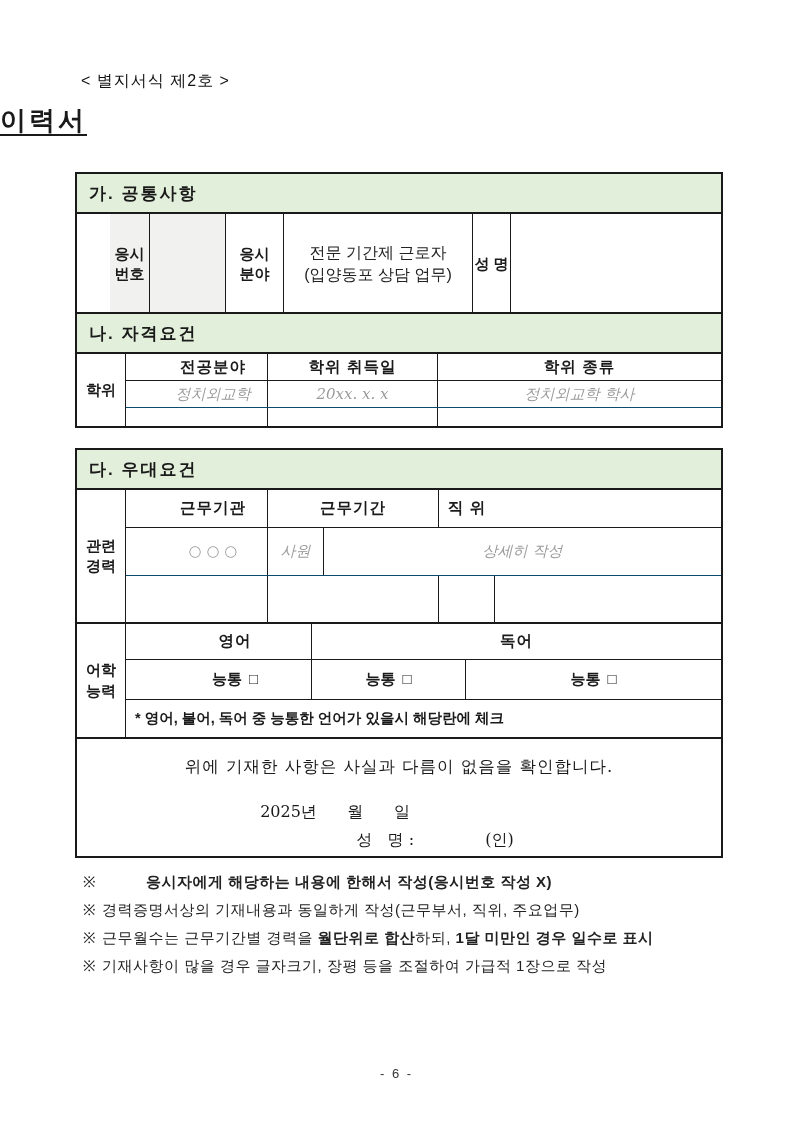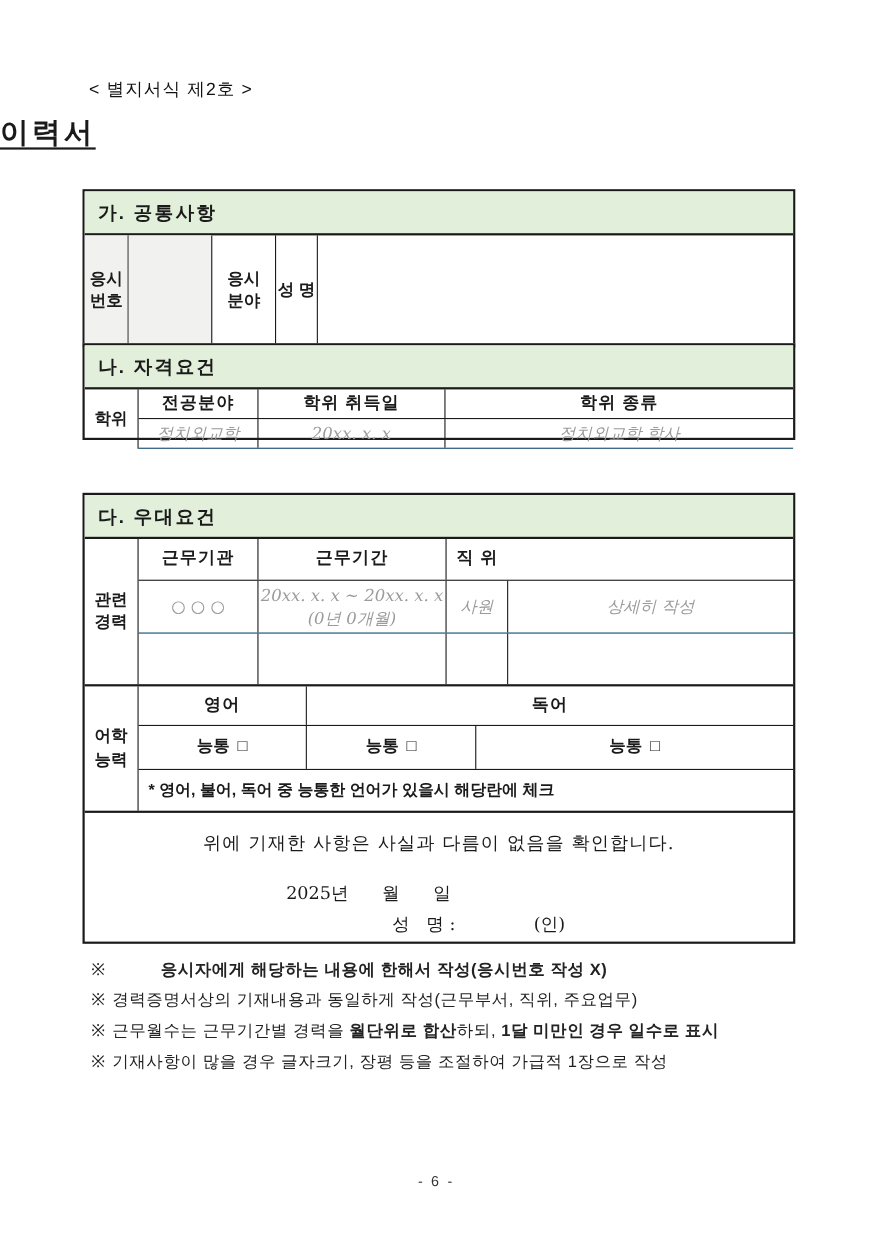--- a/index.html
+++ b/index.html
@@ -31,7 +31,7 @@
     display:flex; align-items:center; padding-left:12px;
     font-size:17px; font-weight:bold; letter-spacing:2px;
   }
-  .row { display:flex; }
+  .row { display:flex;padding-left:33px; }
   .cell {
     border-right:1px solid #1a1a1a;
     display:flex; align-items:center; justify-content:center;

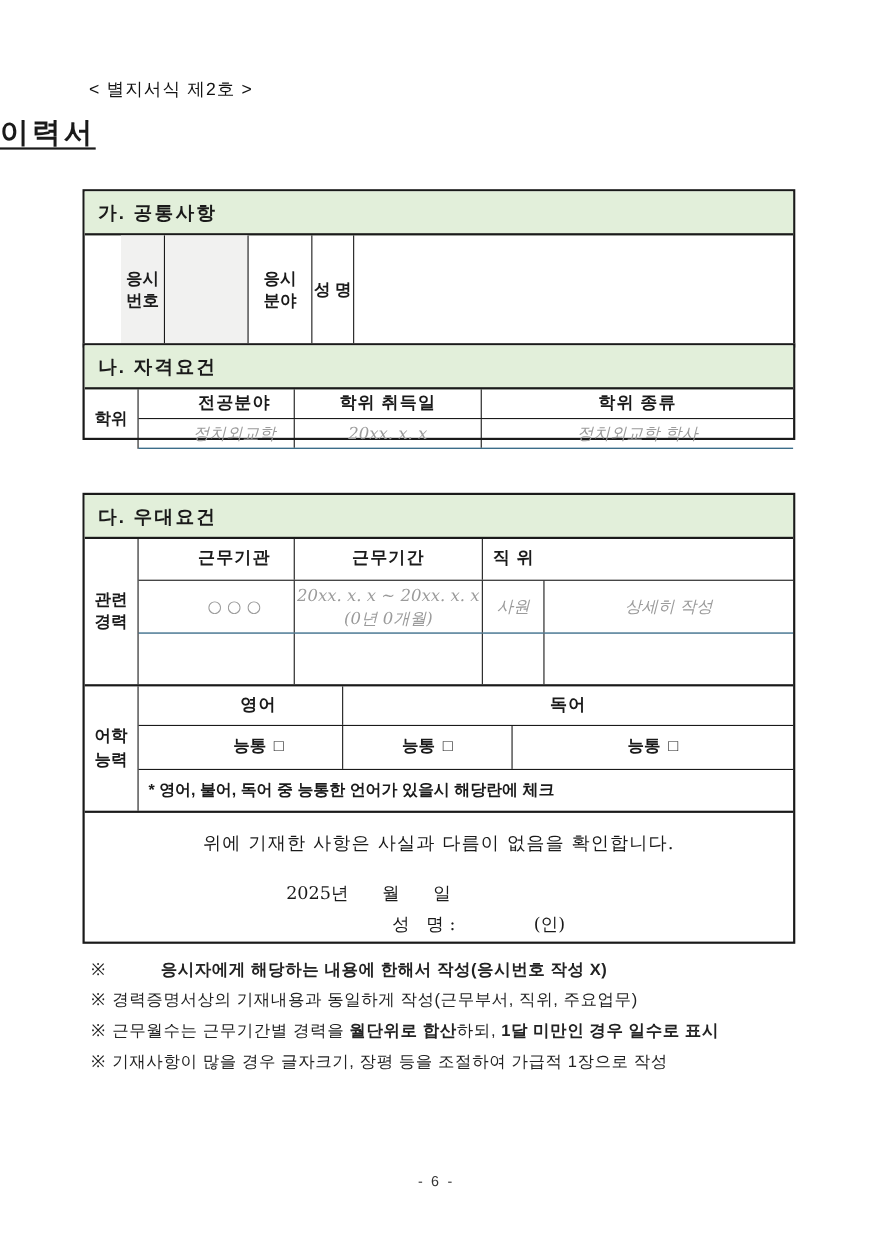--- a/index.html
+++ b/index.html
@@ -105,6 +105,8 @@
       <div class="cell gray" style="flex:0 0 76px"></div>
       <div class="cell hdr" style="flex:0 0 58px">응시
 분야</div>
+      <div class="cell value" style="flex:0 0 189px">전문 기간제 근로자
+(입양동포 상담 업무)</div>
       <div class="cell hdr" style="flex:0 0 38px">성 명</div>
       <div class="cell" style="flex:1"></div>
     </div>

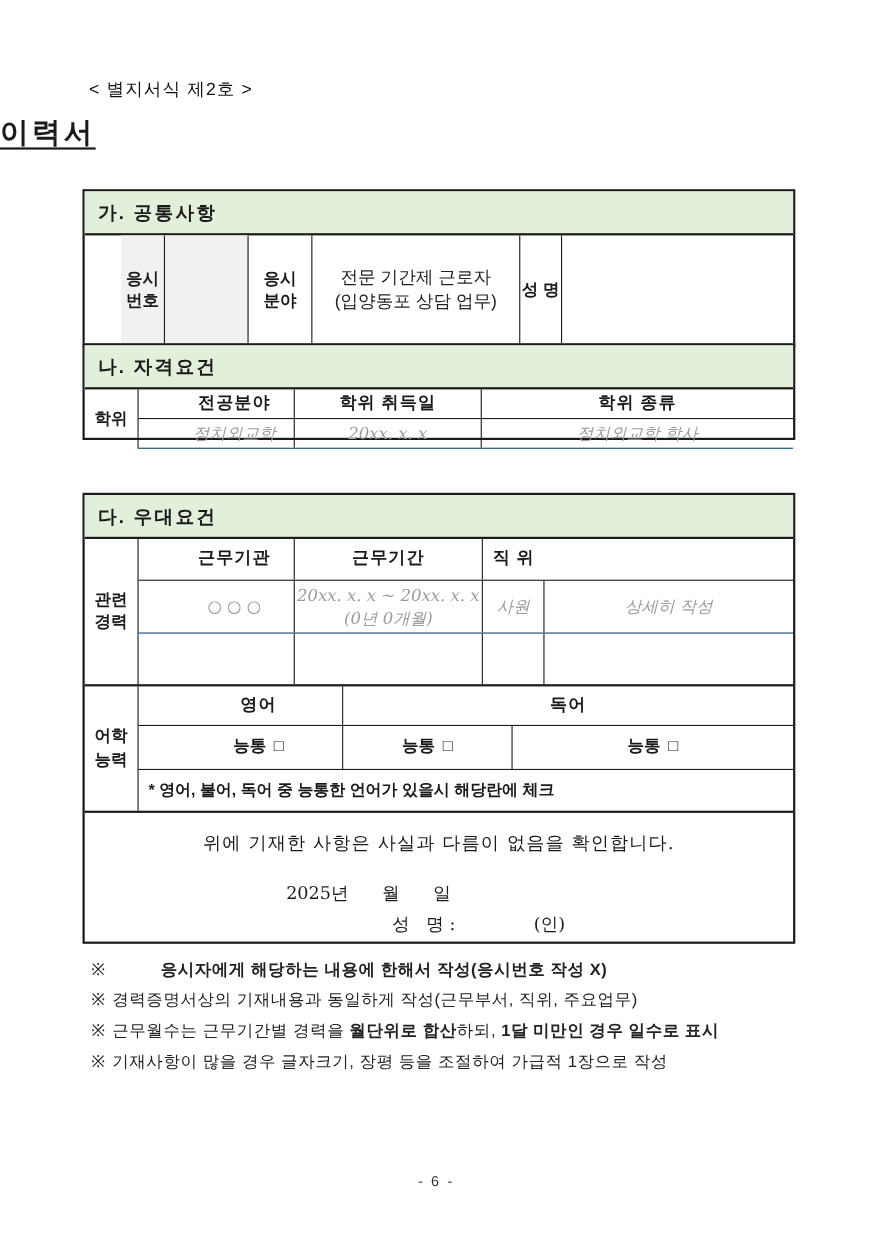--- a/index.html
+++ b/index.html
@@ -112,7 +112,7 @@
     </div>
   </div>
 
-  <div class="tbl" style="top:312px;height:88px">
+  <div class="tbl" style="top:312px;height:116px">
     <div class="sec-head">나. 자격요건</div>
     <div class="zone" style="flex:1">
       <div class="zone-left">학위</div>

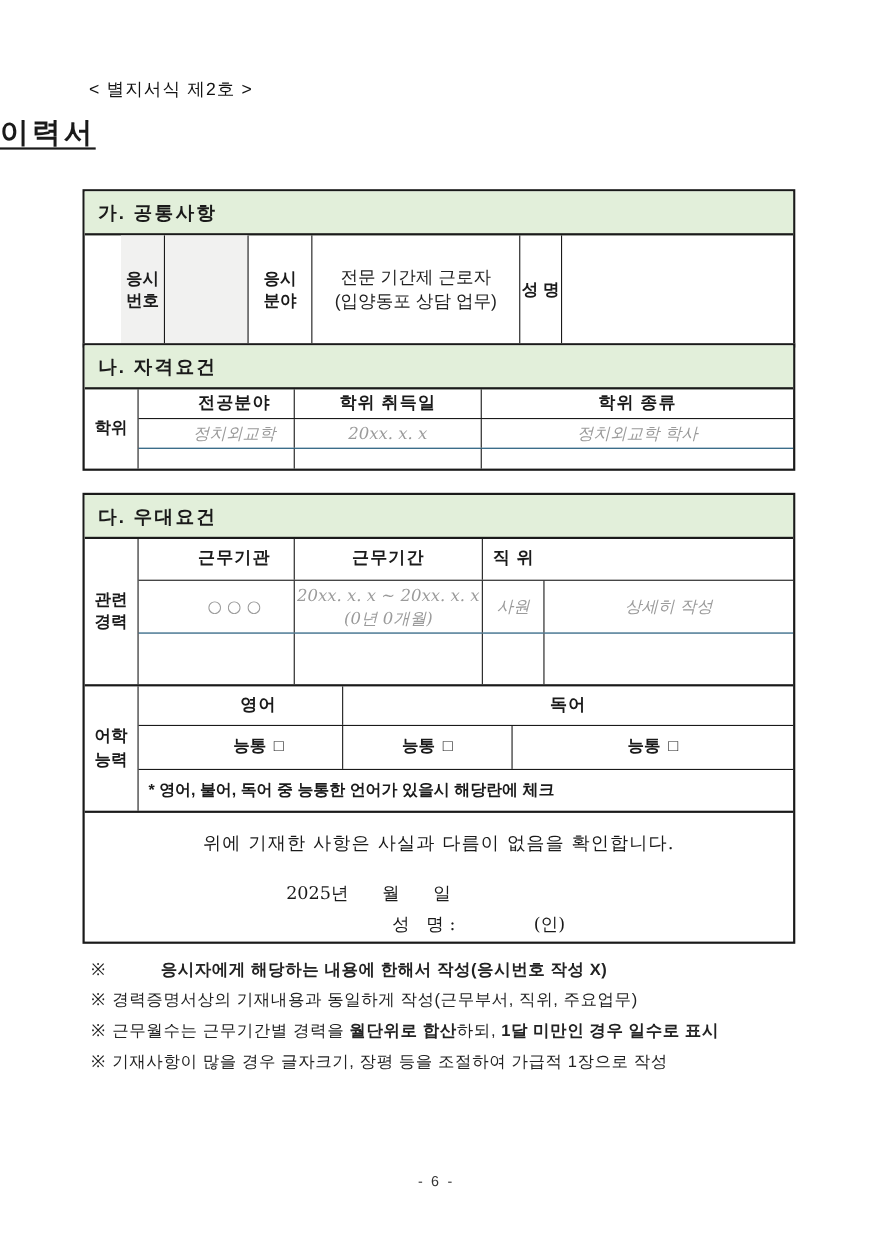--- a/index.html
+++ b/index.html
@@ -150,8 +150,6 @@
         </div>
         <div class="row sample-row" style="flex:0 0 48px">
           <div class="cell placeholder" style="flex:0 0 109px">○ ○ ○</div>
-          <div class="cell placeholder" style="flex:0 0 171px">20xx. x. x ~ 20xx. x. x
-(0년 0개월)</div>
           <div class="cell placeholder" style="flex:0 0 56px">사원</div>
           <div class="cell placeholder" style="flex:1">상세히 작성</div>
         </div>

